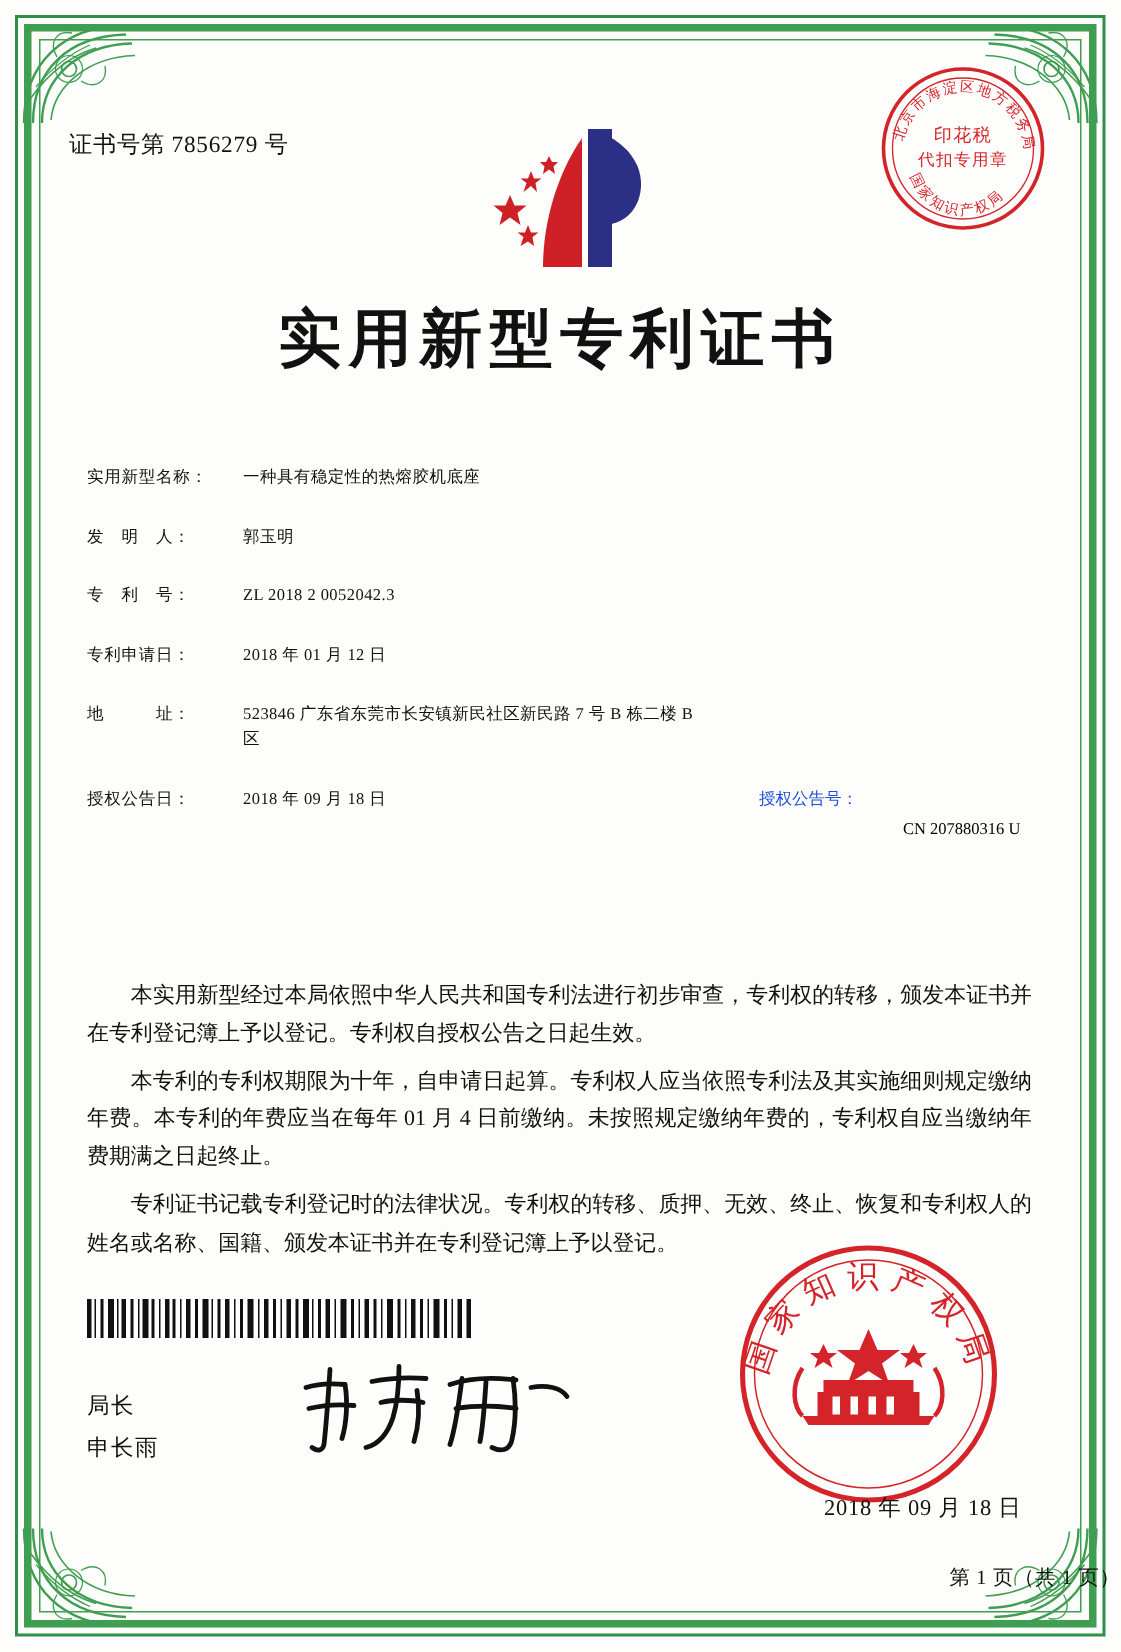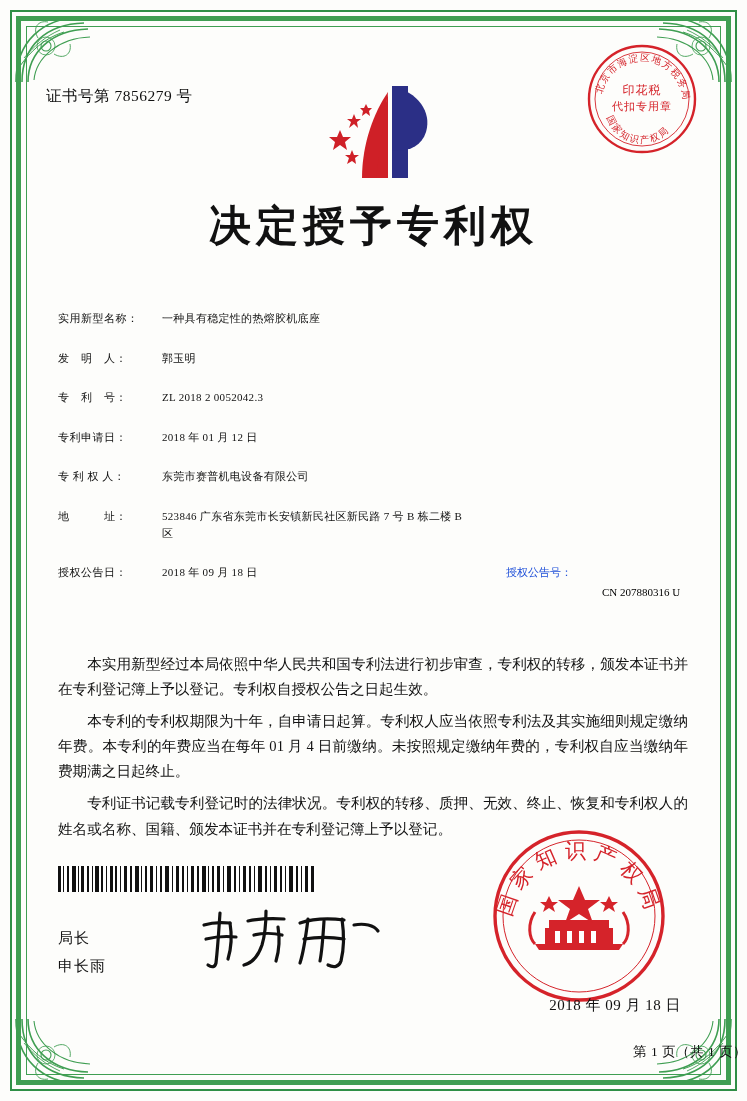--- a/index.html
+++ b/index.html
@@ -320,7 +320,7 @@
     </svg>
   </div>
 
-  <div class="title">决定授予专利权</div>
+  <div class="title">实用新型专利证书</div>
 
   <div class="fields">
 

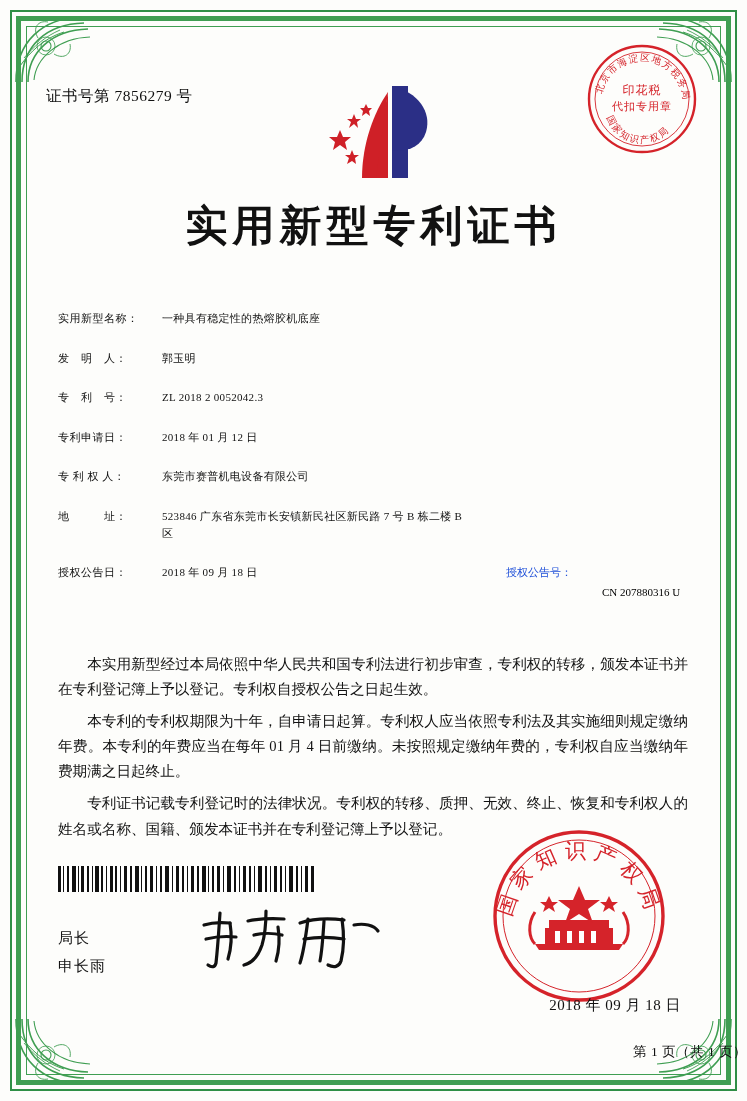--- a/index.html
+++ b/index.html
@@ -344,10 +344,6 @@
       <div class="field-value">2018 年 01 月 12 日</div>
     </div>
 
-    <div class="field-row">
-      <div class="field-label">专 利 权 人：</div>
-      <div class="field-value">东莞市赛普机电设备有限公司</div>
-    </div>
 
     <div class="field-row">
       <div class="field-label">地　　　址：</div>

